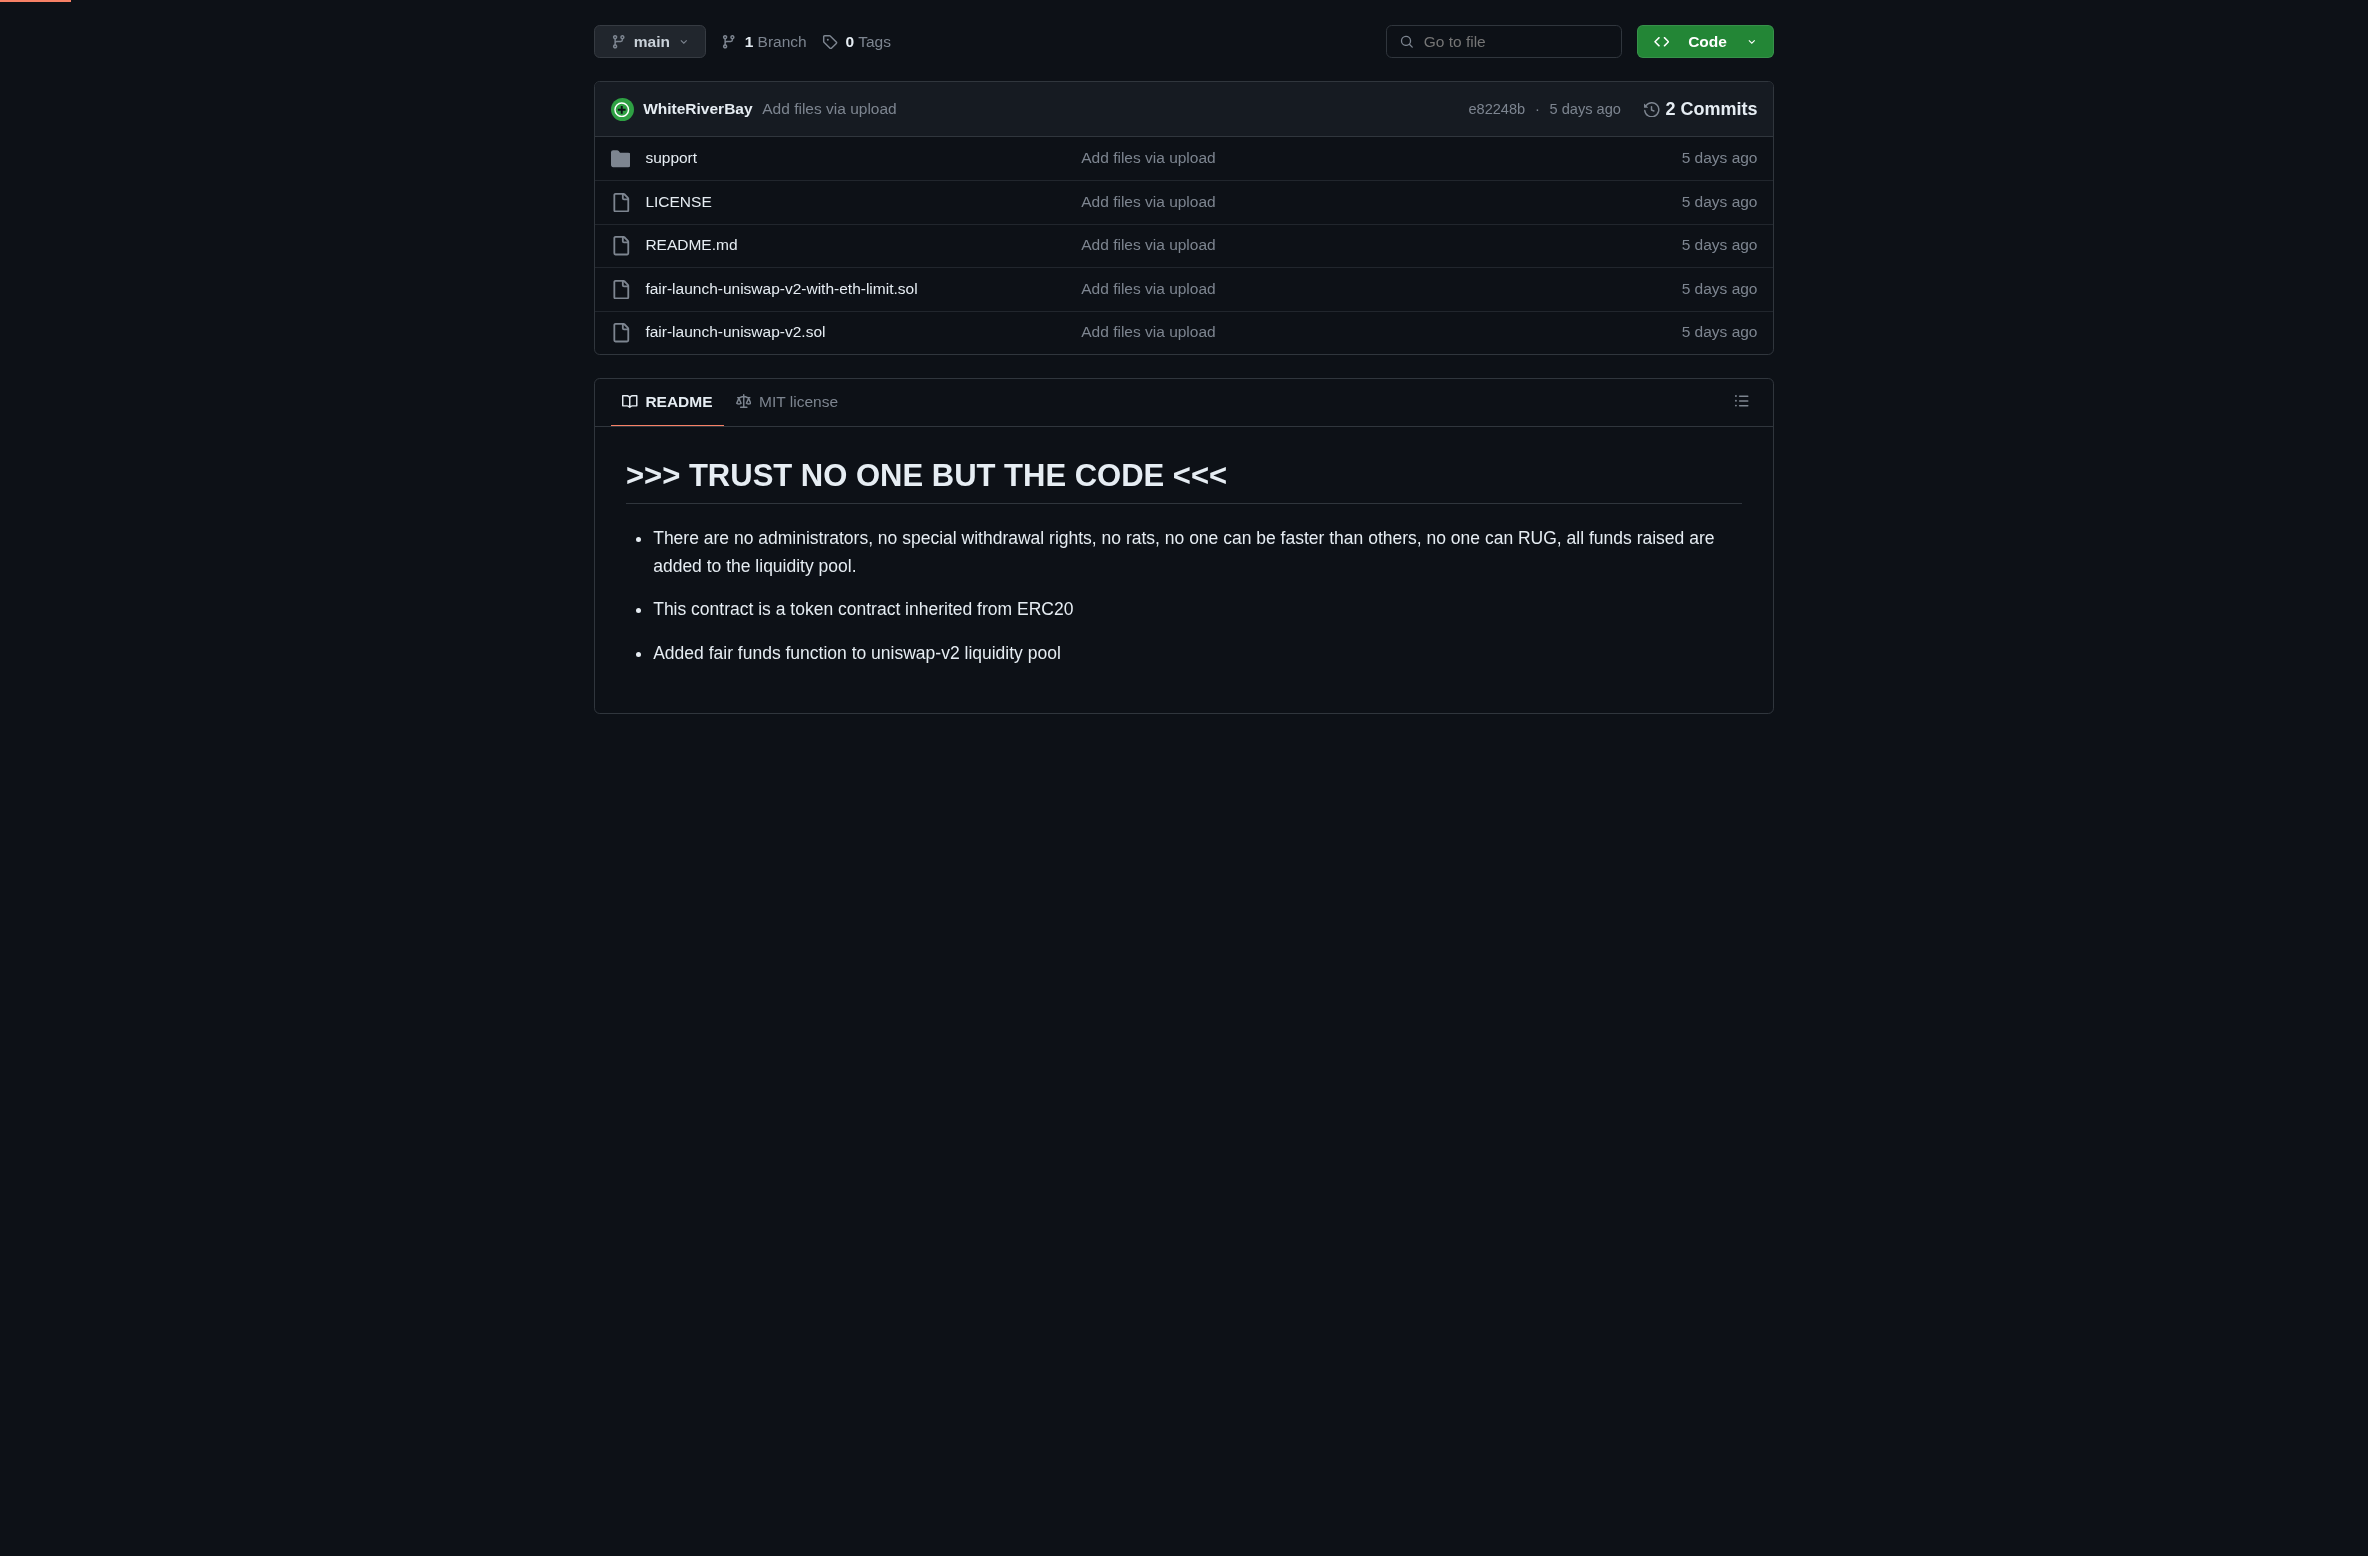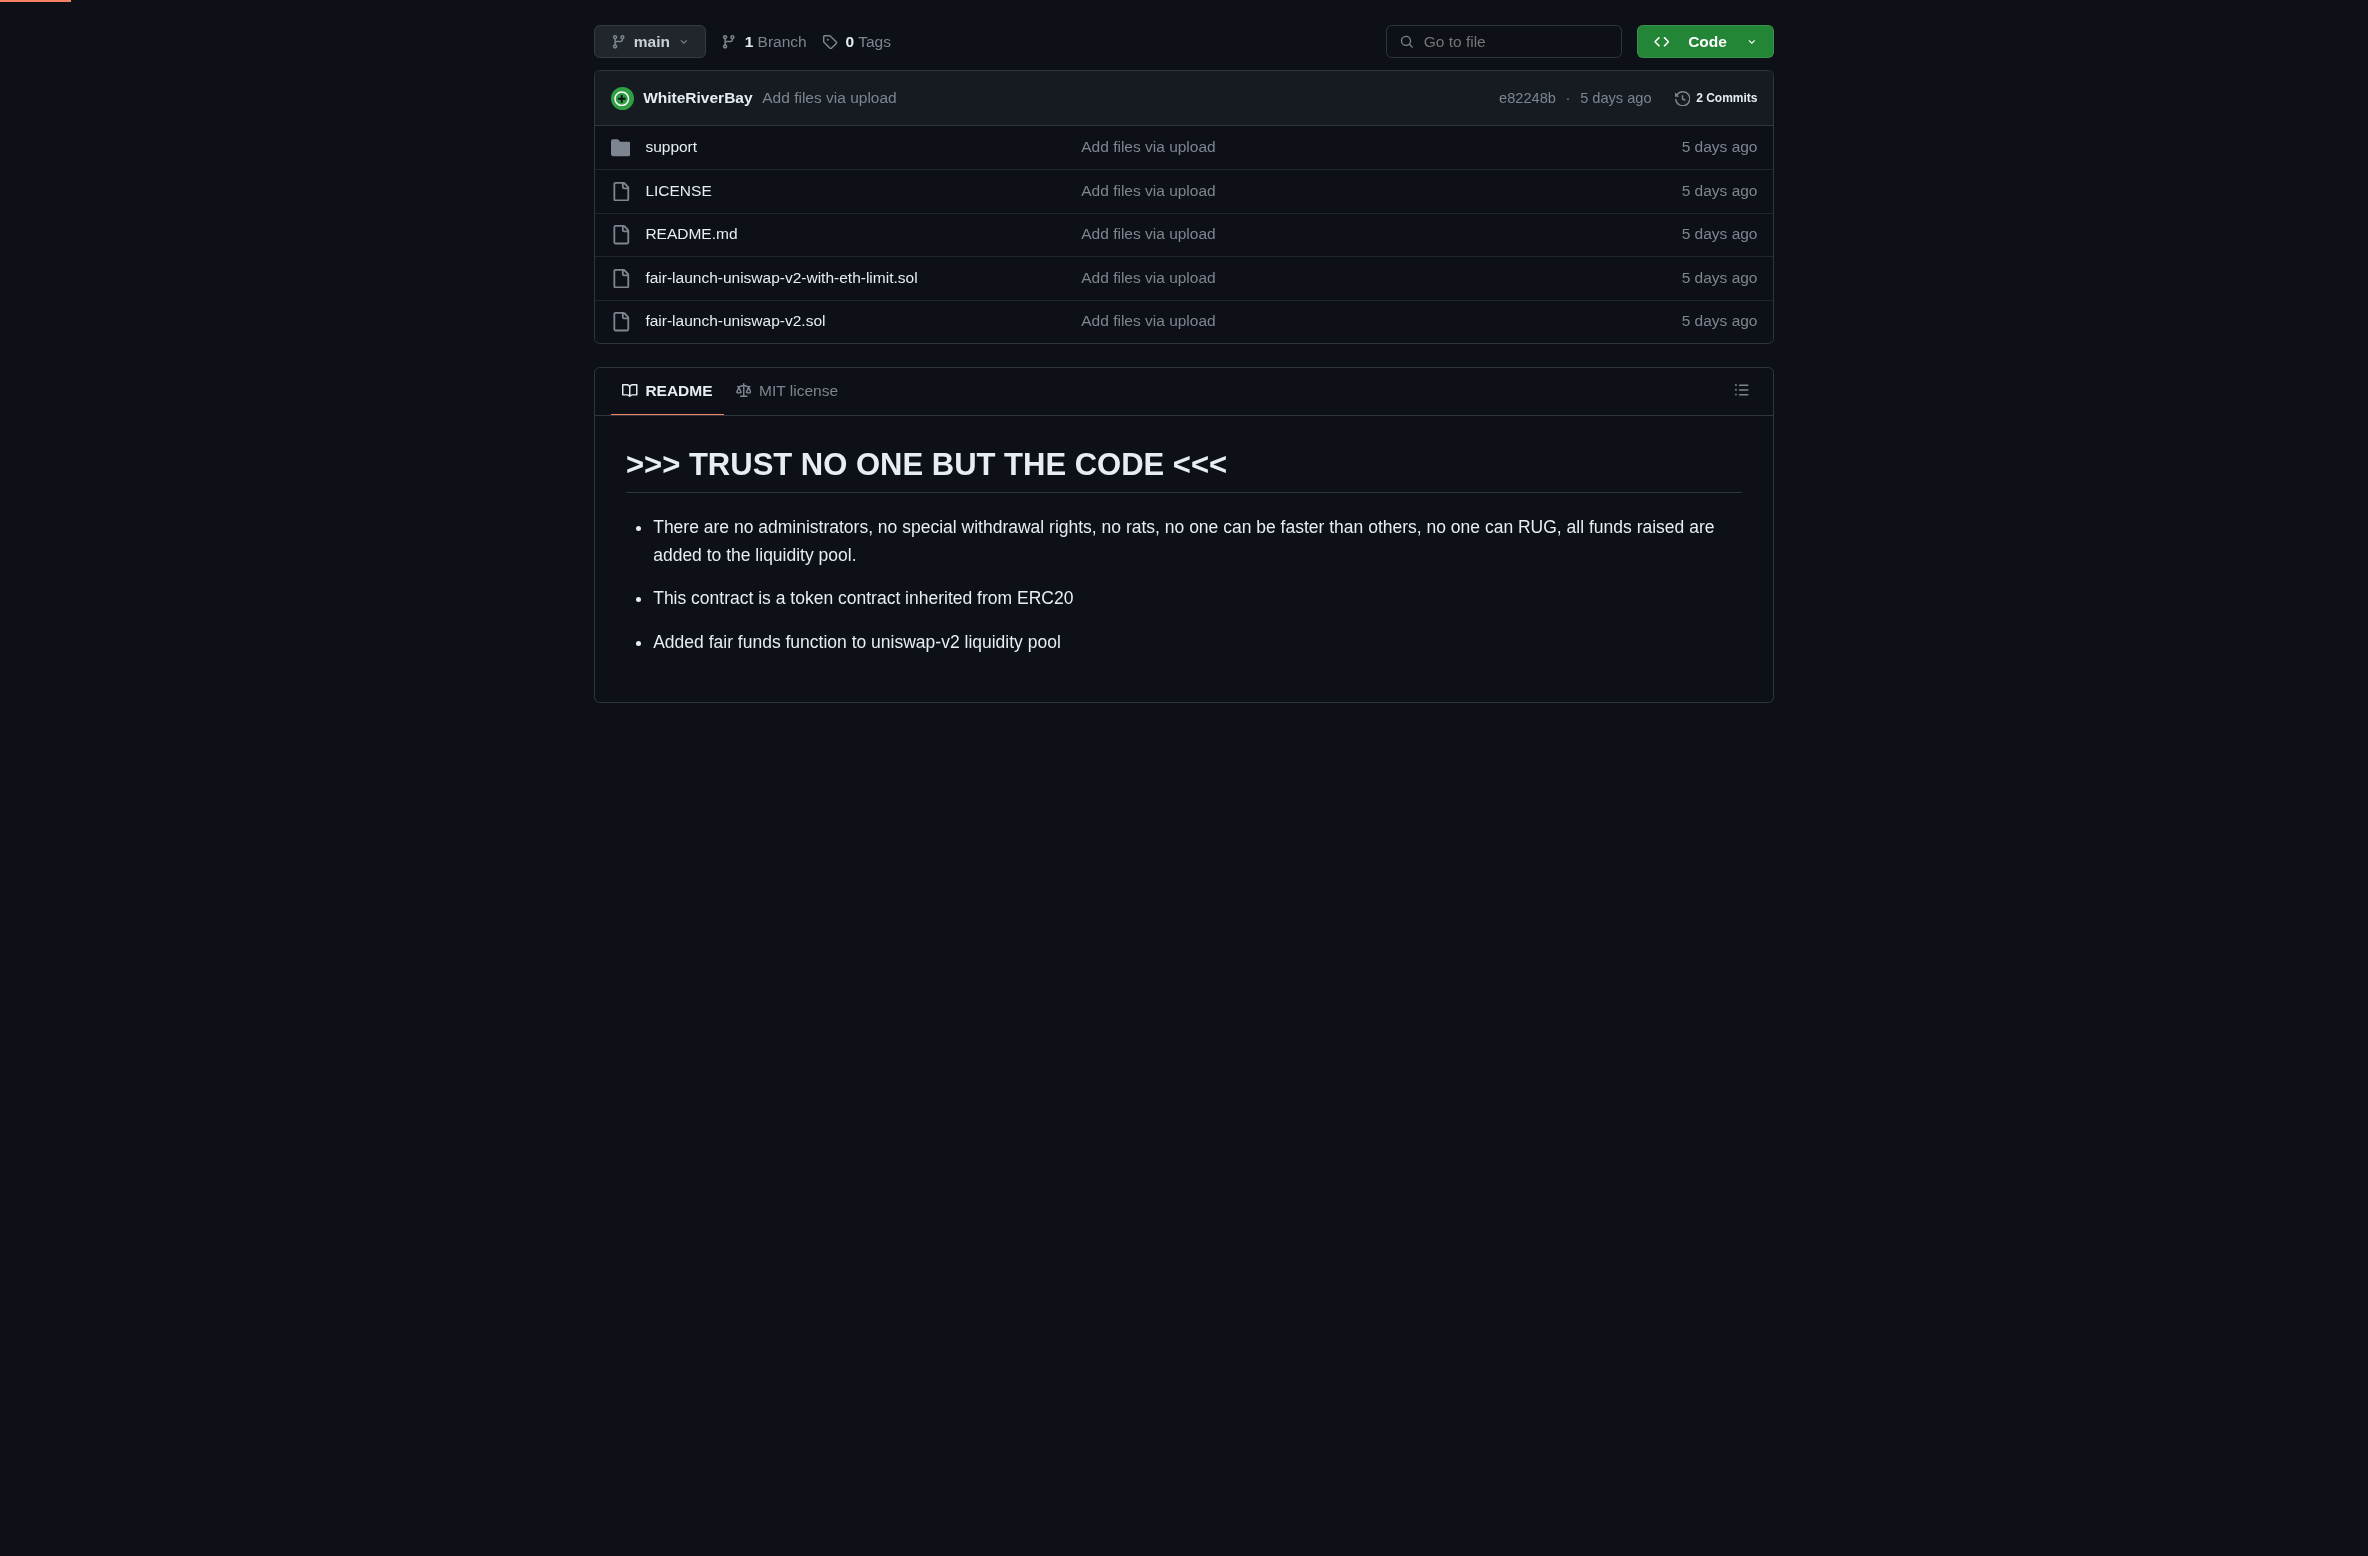--- a/index.html
+++ b/index.html
@@ -18,7 +18,7 @@
   display: flex;
   align-items: center;
   gap: 15.5px;
-  margin-bottom: 12px;
+  margin-bottom: 23px;
 }
 .branch-btn {
   display: flex;

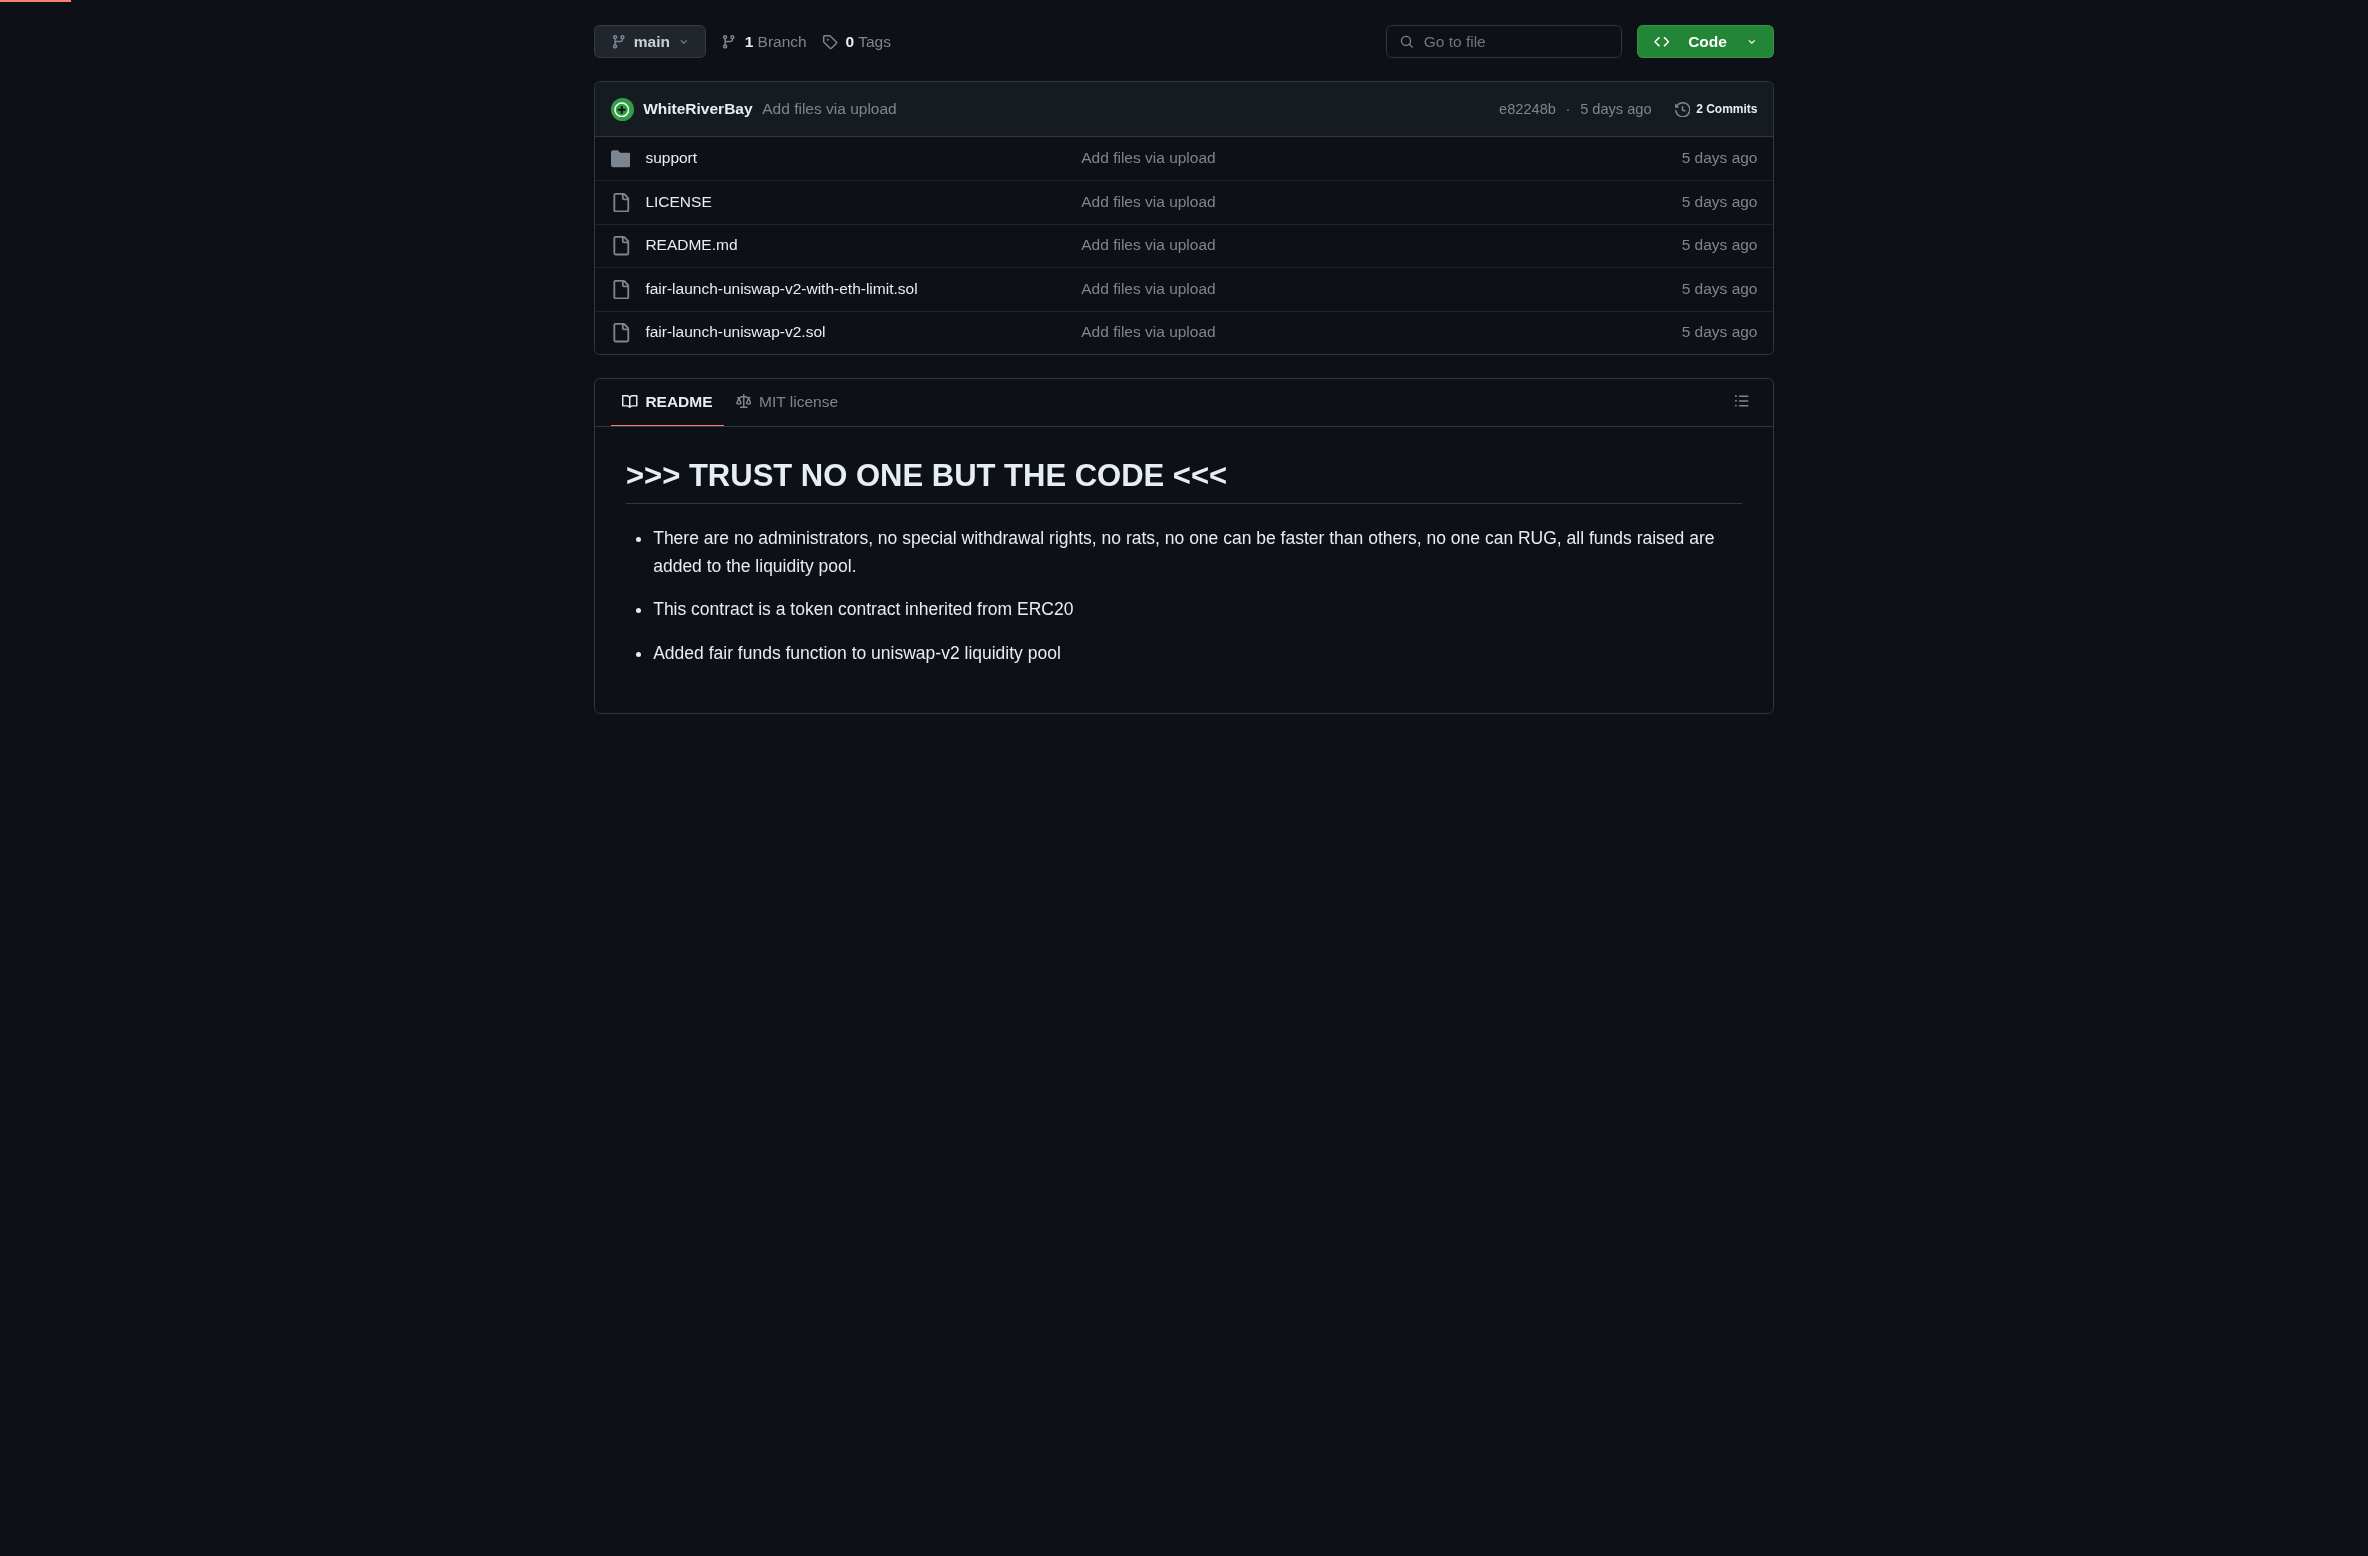--- a/index.html
+++ b/index.html
@@ -108,7 +108,7 @@
   gap: 5.8px;
   color: #e6edf3;
   font-weight: 600;
-  font-size: 12px;
+  font-size: 18px;
   margin-left: 13.6px;
 }
 .file-row {

